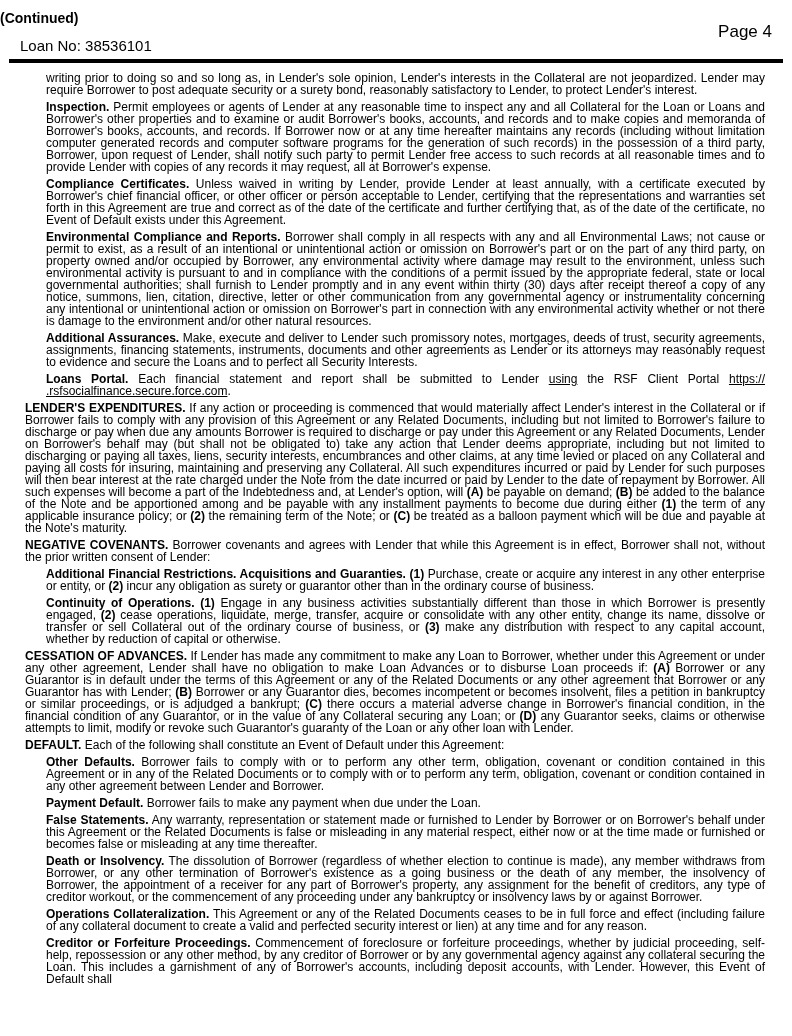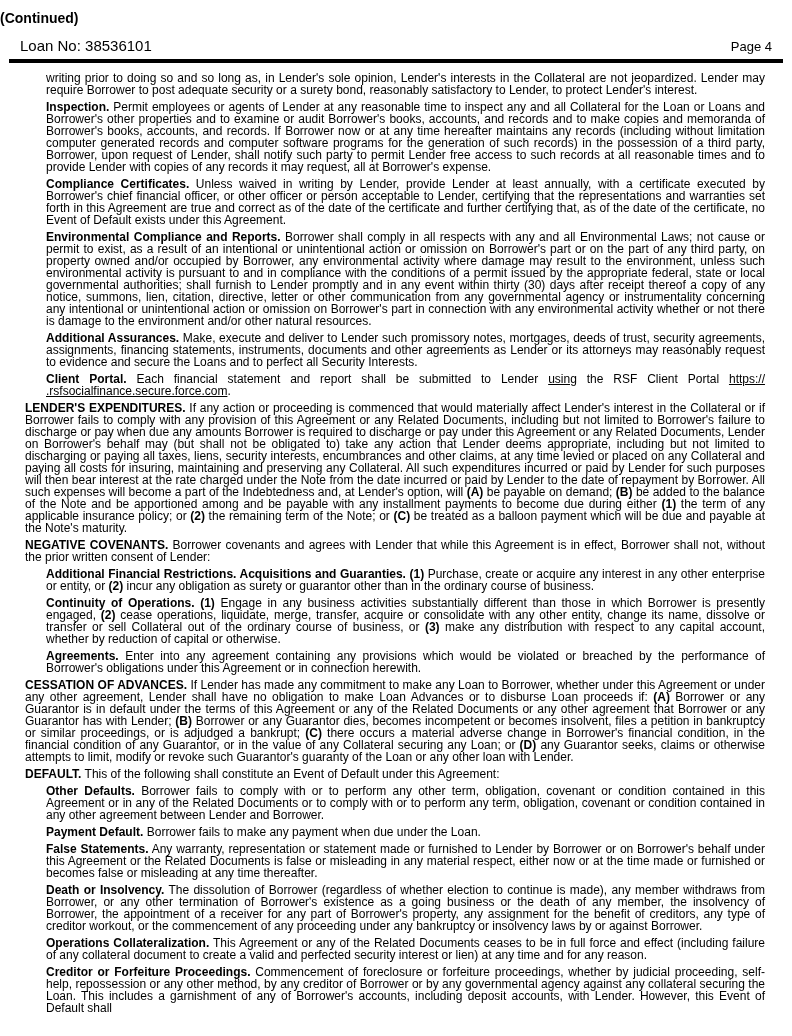--- a/index.html
+++ b/index.html
@@ -35,8 +35,8 @@
   .page-no {
     position: absolute;
     right: 20px;
-    bottom: 2px;
-    font-size: 13px;
+    bottom: 14px;
+    font-size: 17px;
   }
   .divider {
     height: 4px;

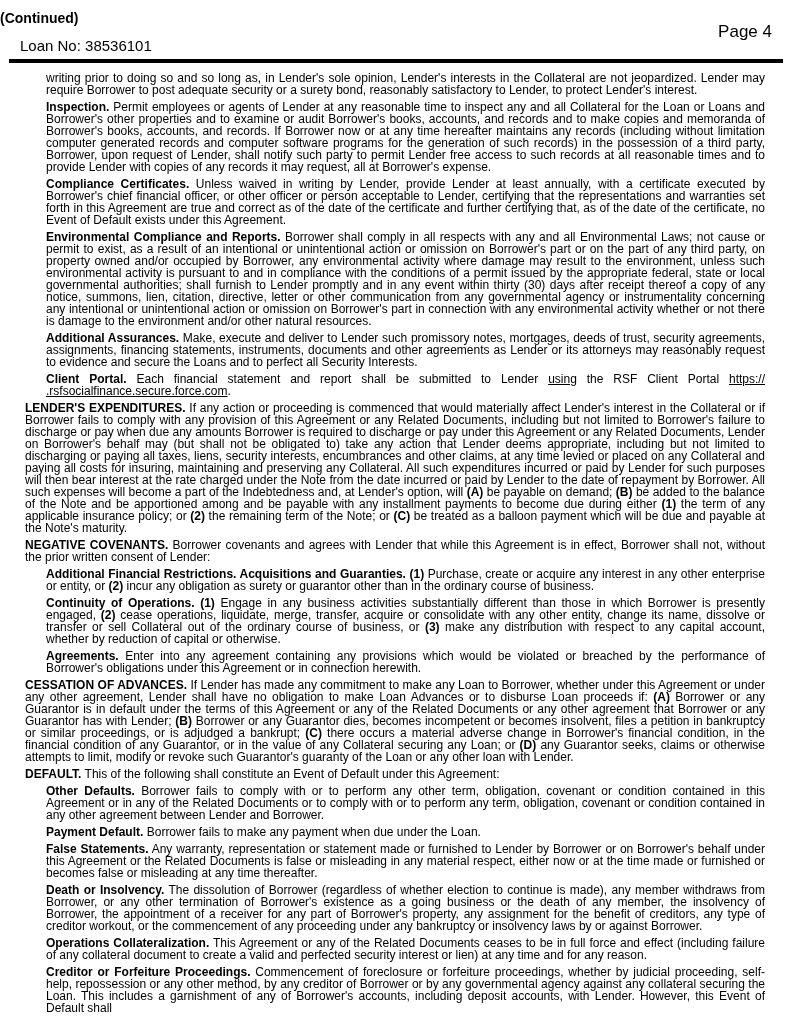--- a/index.html
+++ b/index.html
@@ -71,7 +71,7 @@
       <div class="para sub"><span class="heading">Compliance Certificates.</span> <span class="">Unless waived in writing by Lender, provide Lender at least annually, with a certificate executed by Borrower's chief financial officer, or other officer or person acceptable to Lender, certifying that the representations and warranties set forth in this Agreement are true and correct as of the date of the certificate and further certifying that, as of the date of the certificate, no Event of Default exists under this Agreement.</span></div>
       <div class="para sub"><span class="heading">Environmental Compliance and Reports.</span> <span class="">Borrower shall comply in all respects with any and all Environmental Laws; not cause or permit to exist, as a result of an intentional or unintentional action or omission on Borrower's part or on the part of any third party, on property owned and/or occupied by Borrower, any environmental activity where damage may result to the environment, unless such environmental activity is pursuant to and in compliance with the conditions of a permit issued by the appropriate federal, state or local governmental authorities; shall furnish to Lender promptly and in any event within thirty (30) days after receipt thereof a copy of any notice, summons, lien, citation, directive, letter or other communication from any governmental agency or instrumentality concerning any intentional or unintentional action or omission on Borrower's part in connection with any environmental activity whether or not there is damage to the environment and/or other natural resources.</span></div>
       <div class="para sub"><span class="heading">Additional Assurances.</span> <span class="">Make, execute and deliver to Lender such promissory notes, mortgages, deeds of trust, security agreements, assignments, financing statements, instruments, documents and other agreements as Lender or its attorneys may reasonably request to evidence and secure the Loans and to perfect all Security Interests.</span></div>
-      <div class="para sub"><span class="heading">Client Portal.</span> <span class="">Each financial statement and report shall be submitted to Lender </span><span class="u">using</span><span class=""> the RSF Client Portal </span><span class="u">https://</span><span class=""> </span><span class="u">.rsfsocialfinance.secure.force.com</span><span class="">.</span></div>
+      <div class="para sub"><span class="heading">Loans Portal.</span> <span class="">Each financial statement and report shall be submitted to Lender </span><span class="u">using</span><span class=""> the RSF Client Portal </span><span class="u">https://</span><span class=""> </span><span class="u">.rsfsocialfinance.secure.force.com</span><span class="">.</span></div>
       <div class="para top"><span class="heading">LENDER'S EXPENDITURES.</span> <span class="">If any action or proceeding is commenced that would materially affect Lender's interest in the Collateral or if Borrower fails to comply with any provision of this Agreement or any Related Documents, including but not limited to Borrower's failure to discharge or pay when due any amounts Borrower is required to discharge or pay under this Agreement or any Related Documents, Lender on Borrower's behalf may (but shall not be obligated to) take any action that Lender deems appropriate, including but not limited to discharging or paying all taxes, liens, security interests, encumbrances and other claims, at any time levied or placed on any Collateral and paying all costs for insuring, maintaining and preserving any Collateral. All such expenditures incurred or paid by Lender for such purposes will then bear interest at the rate charged under the Note from the date incurred or paid by Lender to the date of repayment by Borrower. All such expenses will become a part of the Indebtedness and, at Lender's option, will </span><span class="b ">(A)</span><span class=""> be payable on demand; </span><span class="b ">(B)</span><span class=""> be added to the balance of the Note and be apportioned among and be payable with any installment payments to become due during either </span><span class="b ">(1)</span><span class=""> the term of any applicable insurance policy; or </span><span class="b ">(2)</span><span class=""> the remaining term of the Note; or </span><span class="b ">(C)</span><span class=""> be treated as a balloon payment which will be due and payable at the Note's maturity.</span></div>
       <div class="para top"><span class="heading">NEGATIVE COVENANTS.</span> <span class="">Borrower covenants and agrees with Lender that while this Agreement is in effect, Borrower shall not, without the prior written consent of Lender:</span></div>
       <div class="para sub"><span class="heading">Additional Financial Restrictions.  Acquisitions and Guaranties.</span> <span class="b ">(1)</span><span class=""> Purchase, create or acquire any interest in any other enterprise or entity, or </span><span class="b ">(2)</span><span class=""> incur any obligation as surety or guarantor other than in the ordinary course of business.</span></div>

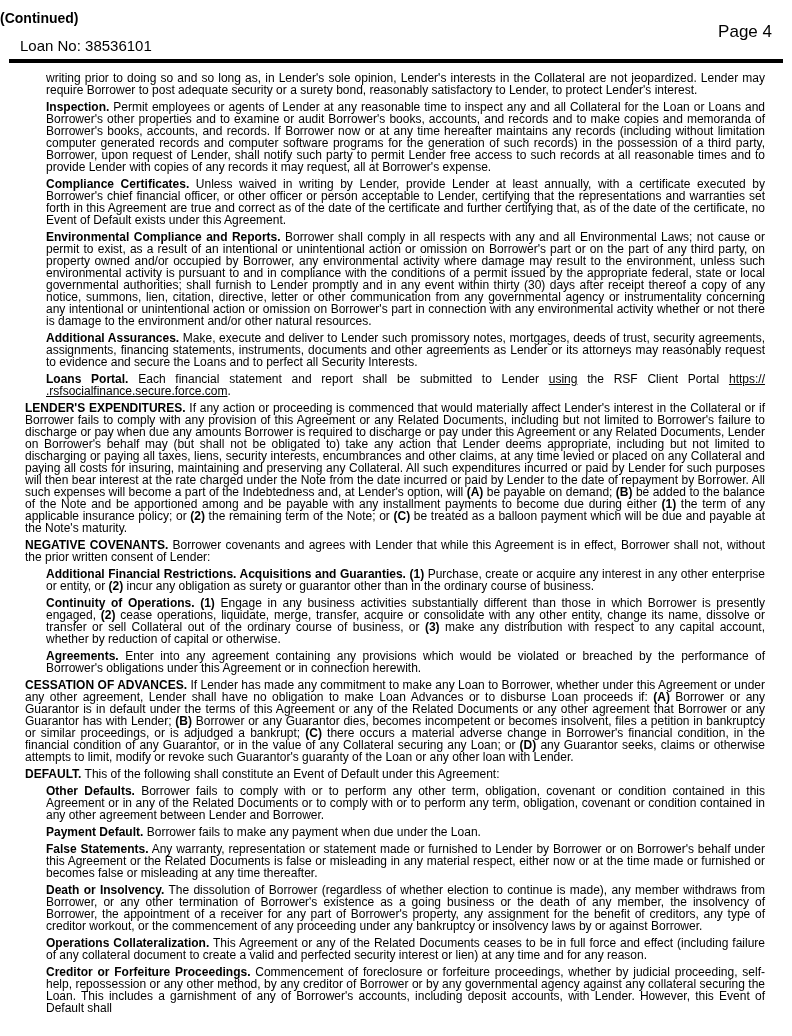--- a/index.html
+++ b/index.html
@@ -76,7 +76,6 @@
       <div class="para top"><span class="heading">NEGATIVE COVENANTS.</span> <span class="">Borrower covenants and agrees with Lender that while this Agreement is in effect, Borrower shall not, without the prior written consent of Lender:</span></div>
       <div class="para sub"><span class="heading">Additional Financial Restrictions.  Acquisitions and Guaranties.</span> <span class="b ">(1)</span><span class=""> Purchase, create or acquire any interest in any other enterprise or entity, or </span><span class="b ">(2)</span><span class=""> incur any obligation as surety or guarantor other than in the ordinary course of business.</span></div>
       <div class="para sub"><span class="heading">Continuity of Operations.</span> <span class="b ">(1)</span><span class=""> Engage in any business activities substantially different than those in which Borrower is presently engaged, </span><span class="b ">(2)</span><span class=""> cease operations, liquidate, merge, transfer, acquire or consolidate with any other entity, change its name, dissolve or transfer or sell Collateral out of the ordinary course of business, or </span><span class="b ">(3)</span><span class=""> make any distribution with respect to any capital account, whether by reduction of capital or otherwise.</span></div>
-      <div class="para sub"><span class="heading">Agreements.</span> <span class="">Enter into any agreement containing any provisions which would be violated or breached by the performance of Borrower's obligations under this Agreement or in connection herewith.</span></div>
       <div class="para top"><span class="heading">CESSATION OF ADVANCES.</span> <span class="">If Lender has made any commitment to make any Loan to Borrower, whether under this Agreement or under any other agreement, Lender shall have no obligation to make Loan Advances or to disburse Loan proceeds if: </span><span class="b ">(A)</span><span class=""> Borrower or any Guarantor is in default under the terms of this Agreement or any of the Related Documents or any other agreement that Borrower or any Guarantor has with Lender; </span><span class="b ">(B)</span><span class=""> Borrower or any Guarantor dies, becomes incompetent or becomes insolvent, files a petition in bankruptcy or similar proceedings, or is adjudged a bankrupt; </span><span class="b ">(C)</span><span class=""> there occurs a material adverse change in Borrower's financial condition, in the financial condition of any Guarantor, or in the value of any Collateral securing any Loan; or </span><span class="b ">(D)</span><span class=""> any Guarantor seeks, claims or otherwise attempts to limit, modify or revoke such Guarantor's guaranty of the Loan or any other loan with Lender.</span></div>
       <div class="para top"><span class="heading">DEFAULT.</span> <span class="">This of the following shall constitute an Event of Default under this Agreement:</span></div>
       <div class="para sub"><span class="heading">Other Defaults.</span> <span class="">Borrower fails to comply with or to perform any other term, obligation, covenant or condition contained in this Agreement or in any of the Related Documents or to comply with or to perform any term, obligation, covenant or condition contained in any other agreement between Lender and Borrower.</span></div>

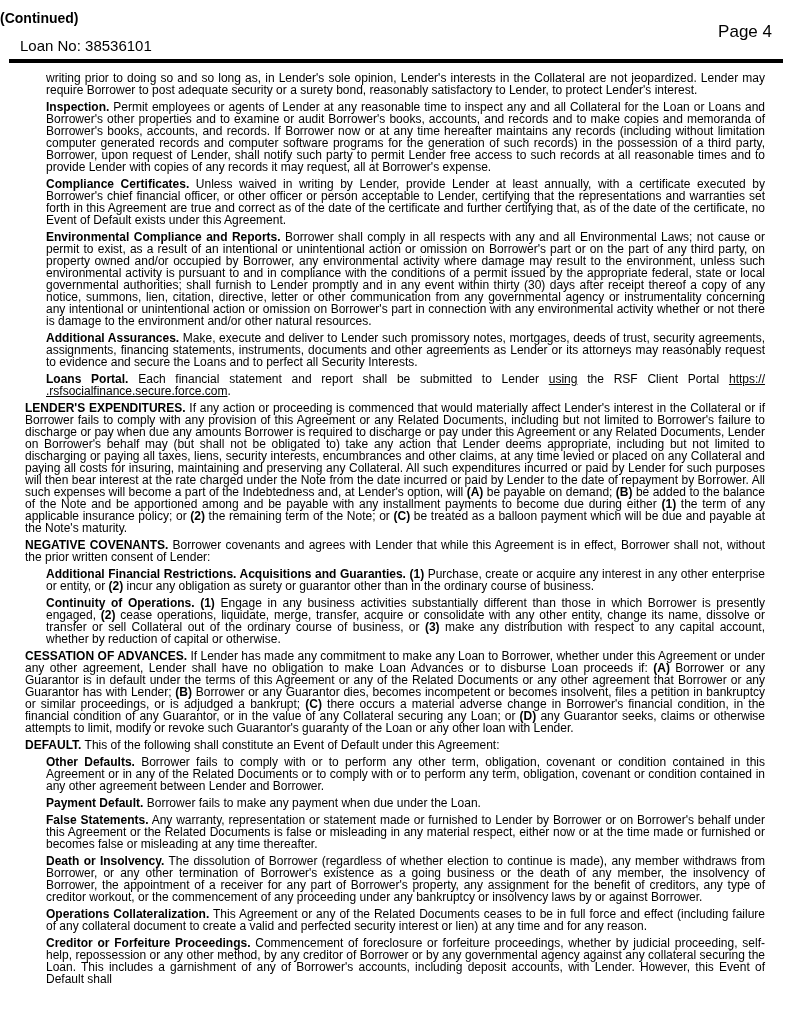--- a/index.html
+++ b/index.html
@@ -77,7 +77,7 @@
       <div class="para sub"><span class="heading">Additional Financial Restrictions.  Acquisitions and Guaranties.</span> <span class="b ">(1)</span><span class=""> Purchase, create or acquire any interest in any other enterprise or entity, or </span><span class="b ">(2)</span><span class=""> incur any obligation as surety or guarantor other than in the ordinary course of business.</span></div>
       <div class="para sub"><span class="heading">Continuity of Operations.</span> <span class="b ">(1)</span><span class=""> Engage in any business activities substantially different than those in which Borrower is presently engaged, </span><span class="b ">(2)</span><span class=""> cease operations, liquidate, merge, transfer, acquire or consolidate with any other entity, change its name, dissolve or transfer or sell Collateral out of the ordinary course of business, or </span><span class="b ">(3)</span><span class=""> make any distribution with respect to any capital account, whether by reduction of capital or otherwise.</span></div>
       <div class="para top"><span class="heading">CESSATION OF ADVANCES.</span> <span class="">If Lender has made any commitment to make any Loan to Borrower, whether under this Agreement or under any other agreement, Lender shall have no obligation to make Loan Advances or to disburse Loan proceeds if: </span><span class="b ">(A)</span><span class=""> Borrower or any Guarantor is in default under the terms of this Agreement or any of the Related Documents or any other agreement that Borrower or any Guarantor has with Lender; </span><span class="b ">(B)</span><span class=""> Borrower or any Guarantor dies, becomes incompetent or becomes insolvent, files a petition in bankruptcy or similar proceedings, or is adjudged a bankrupt; </span><span class="b ">(C)</span><span class=""> there occurs a material adverse change in Borrower's financial condition, in the financial condition of any Guarantor, or in the value of any Collateral securing any Loan; or </span><span class="b ">(D)</span><span class=""> any Guarantor seeks, claims or otherwise attempts to limit, modify or revoke such Guarantor's guaranty of the Loan or any other loan with Lender.</span></div>
-      <div class="para top"><span class="heading">DEFAULT.</span> <span class="">This of the following shall constitute an Event of Default under this Agreement:</span></div>
+      <div class="para top"><span class="heading">DEFAULT.</span> <span class="">Each of the following shall constitute an Event of Default under this Agreement:</span></div>
       <div class="para sub"><span class="heading">Other Defaults.</span> <span class="">Borrower fails to comply with or to perform any other term, obligation, covenant or condition contained in this Agreement or in any of the Related Documents or to comply with or to perform any term, obligation, covenant or condition contained in any other agreement between Lender and Borrower.</span></div>
       <div class="para sub"><span class="heading">Payment Default.</span> <span class="">Borrower fails to make any payment when due under the Loan.</span></div>
       <div class="para sub"><span class="heading">False Statements.</span> <span class="">Any warranty, representation or statement made or furnished to Lender by Borrower or on Borrower's behalf under this Agreement or the Related Documents is false or misleading in any material respect, either now or at the time made or furnished or becomes false or misleading at any time thereafter.</span></div>

